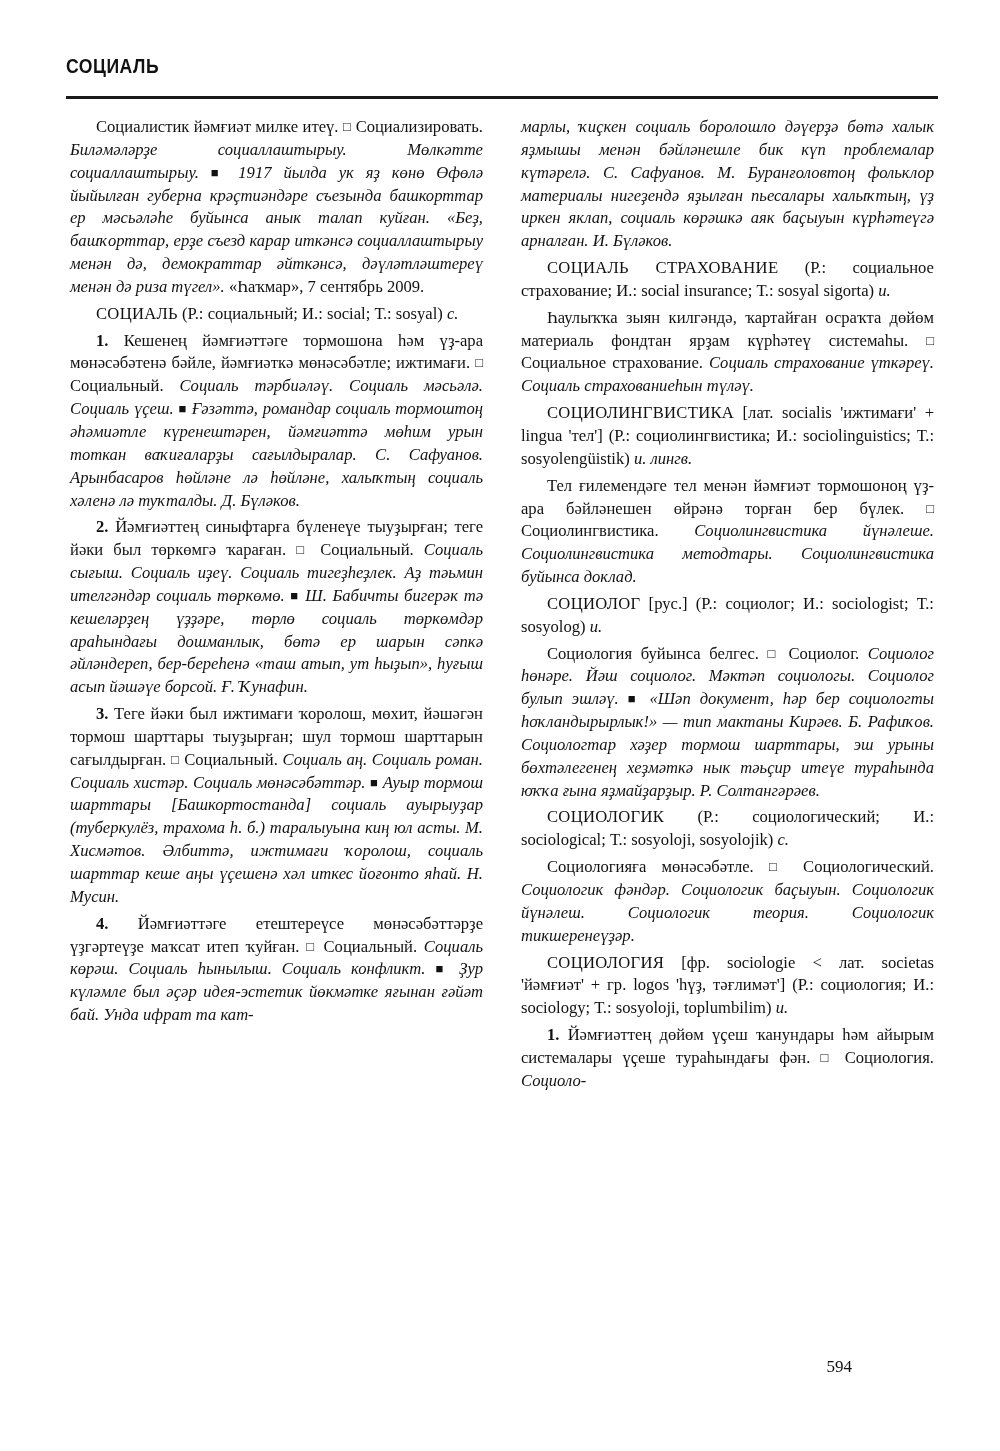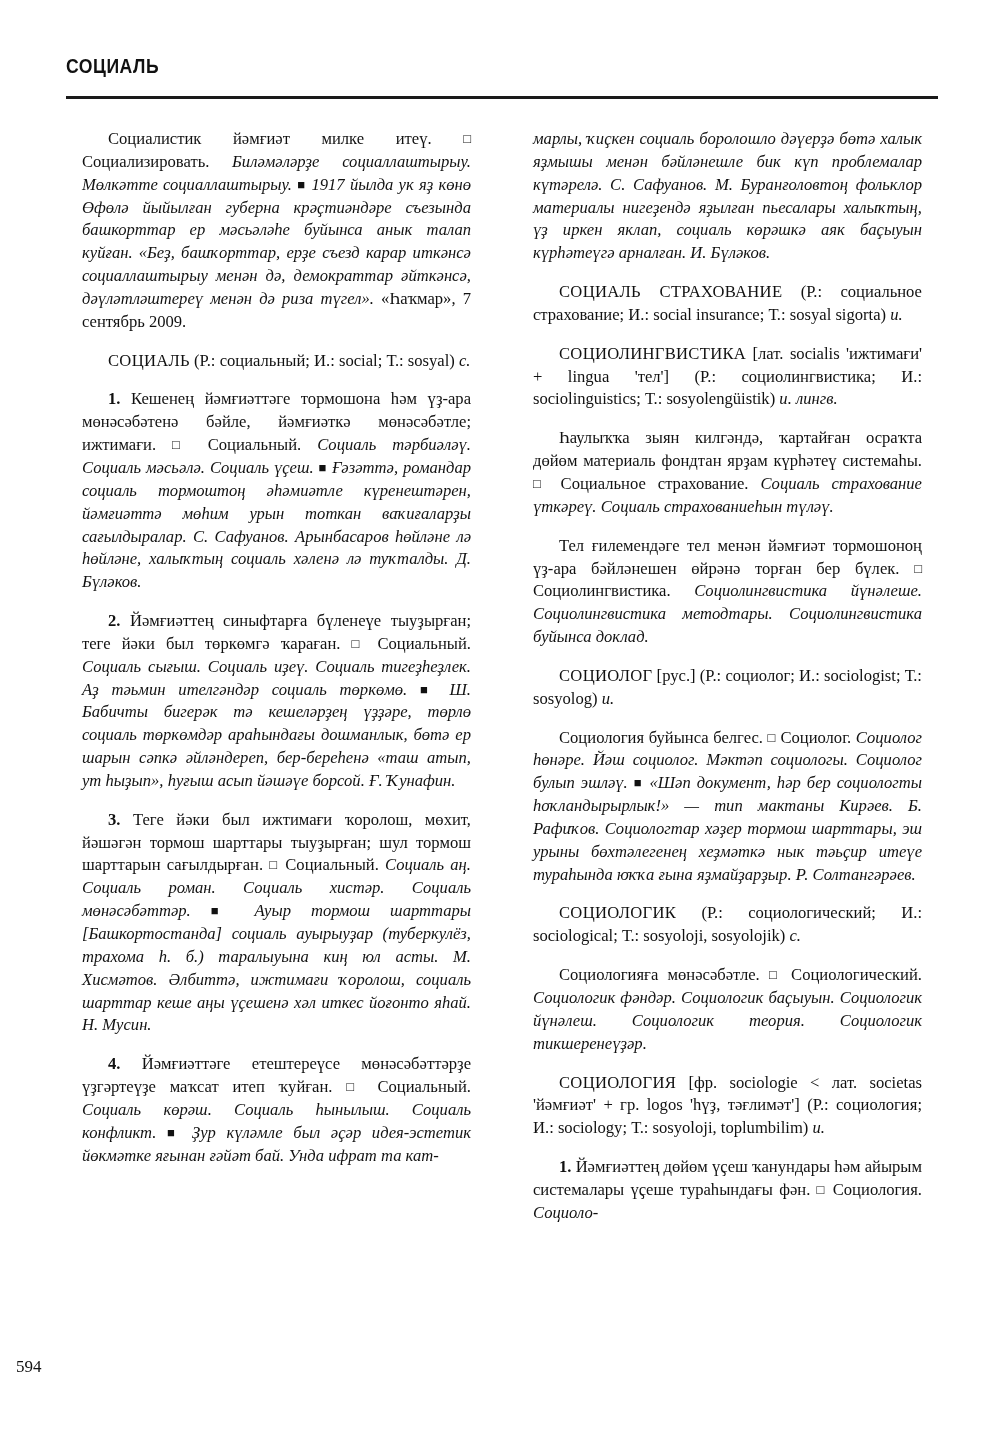--- a/index.html
+++ b/index.html
@@ -65,7 +65,7 @@
     word-spacing: 0px;
   }
   .para {
-    margin: 16px;
+    margin: 4px;
     text-indent: 26px;
     text-align: justify;
   }

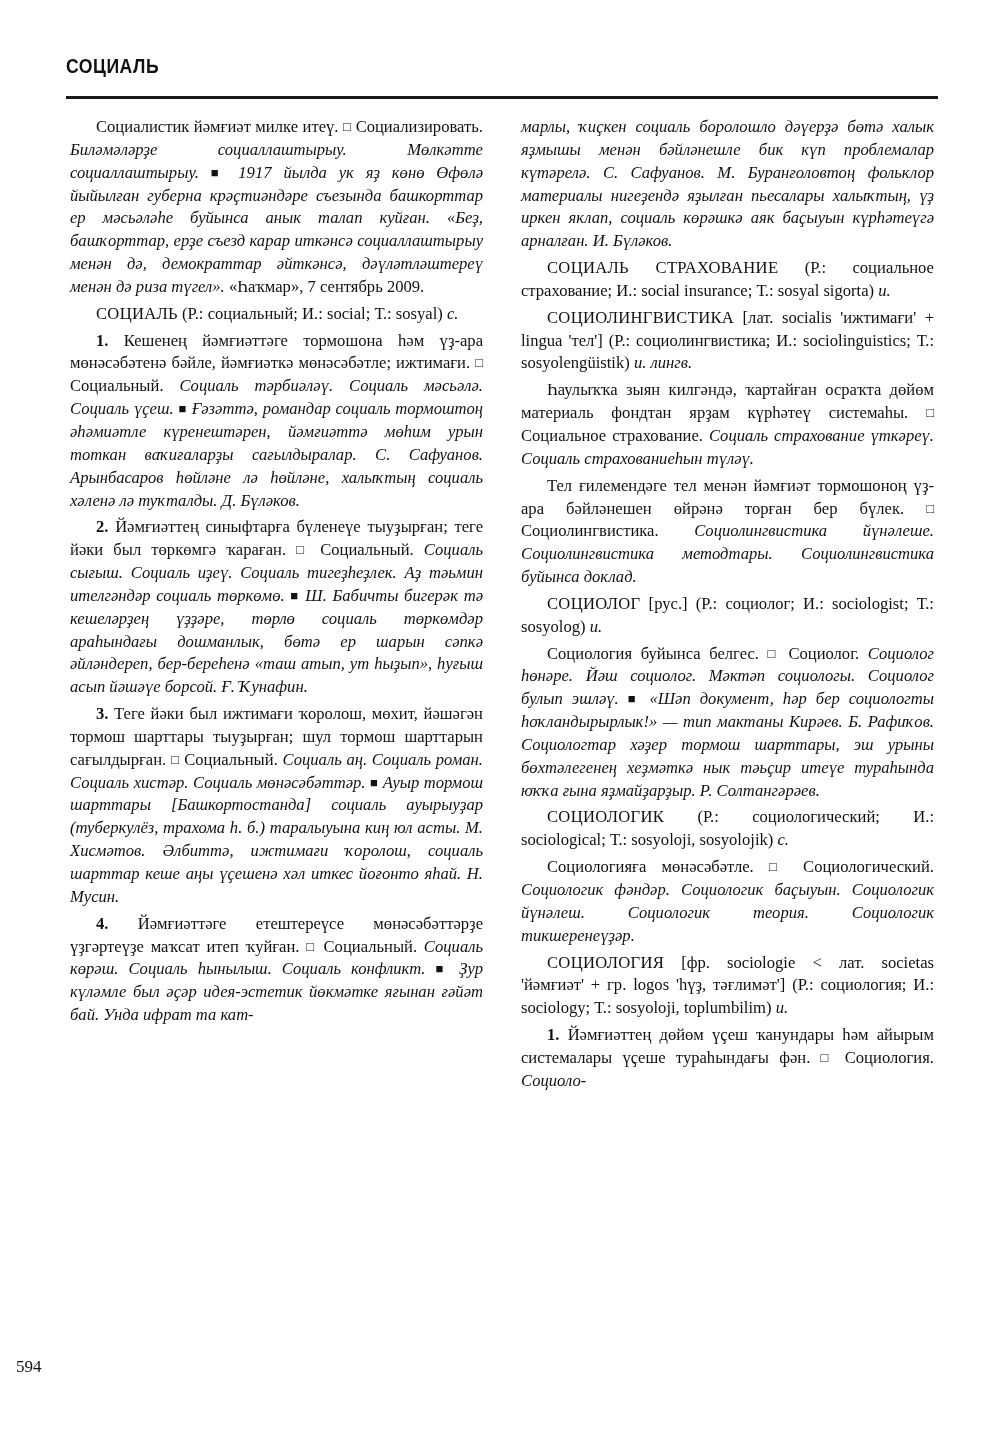--- a/index.html
+++ b/index.html
@@ -165,16 +165,16 @@
       </p>
 
       <p class="para">
+        <span>Һаулыҡҡа зыян килгәндә, ҡартайған осраҡта дөйөм материаль фондтан ярҙам күрһәтеү системаһы. <span style="font-size: 13px; vertical-align: 1px;">□</span> Социальное страхование.<span class="it"> Социаль страхование үткәреү. Социаль страхованиеһын түләү.</span></span>
+      </p>
+
+      <p class="para">
         <span class="hw">СОЦИОЛИНГВИСТИКА</span>
         <span>[лат. socialis 'ижтимағи' + lingua 'тел'] (Р.: социолингвистика; И.: sociolinguistics; Т.: sosyolengüistik)</span>
         <span class="it">и. лингв.</span>
       </p>
 
       <p class="para">
-        <span>Һаулыҡҡа зыян килгәндә, ҡартайған осраҡта дөйөм материаль фондтан ярҙам күрһәтеү системаһы. <span style="font-size: 13px; vertical-align: 1px;">□</span> Социальное страхование.<span class="it"> Социаль страхование үткәреү. Социаль страхованиеһын түләү.</span></span>
-      </p>
-
-      <p class="para">
         <span>Тел ғилемендәге тел менән йәмғиәт тормошоноң үҙ-ара бәйләнешен өйрәнә торған бер бүлек. <span style="font-size: 13px; vertical-align: 1px;">□</span> Социолингвистика.<span class="it"> Социолингвистика йүнәлеше. Социолингвистика методтары. Социолингвистика буйынса доклад.</span></span>
       </p>
 

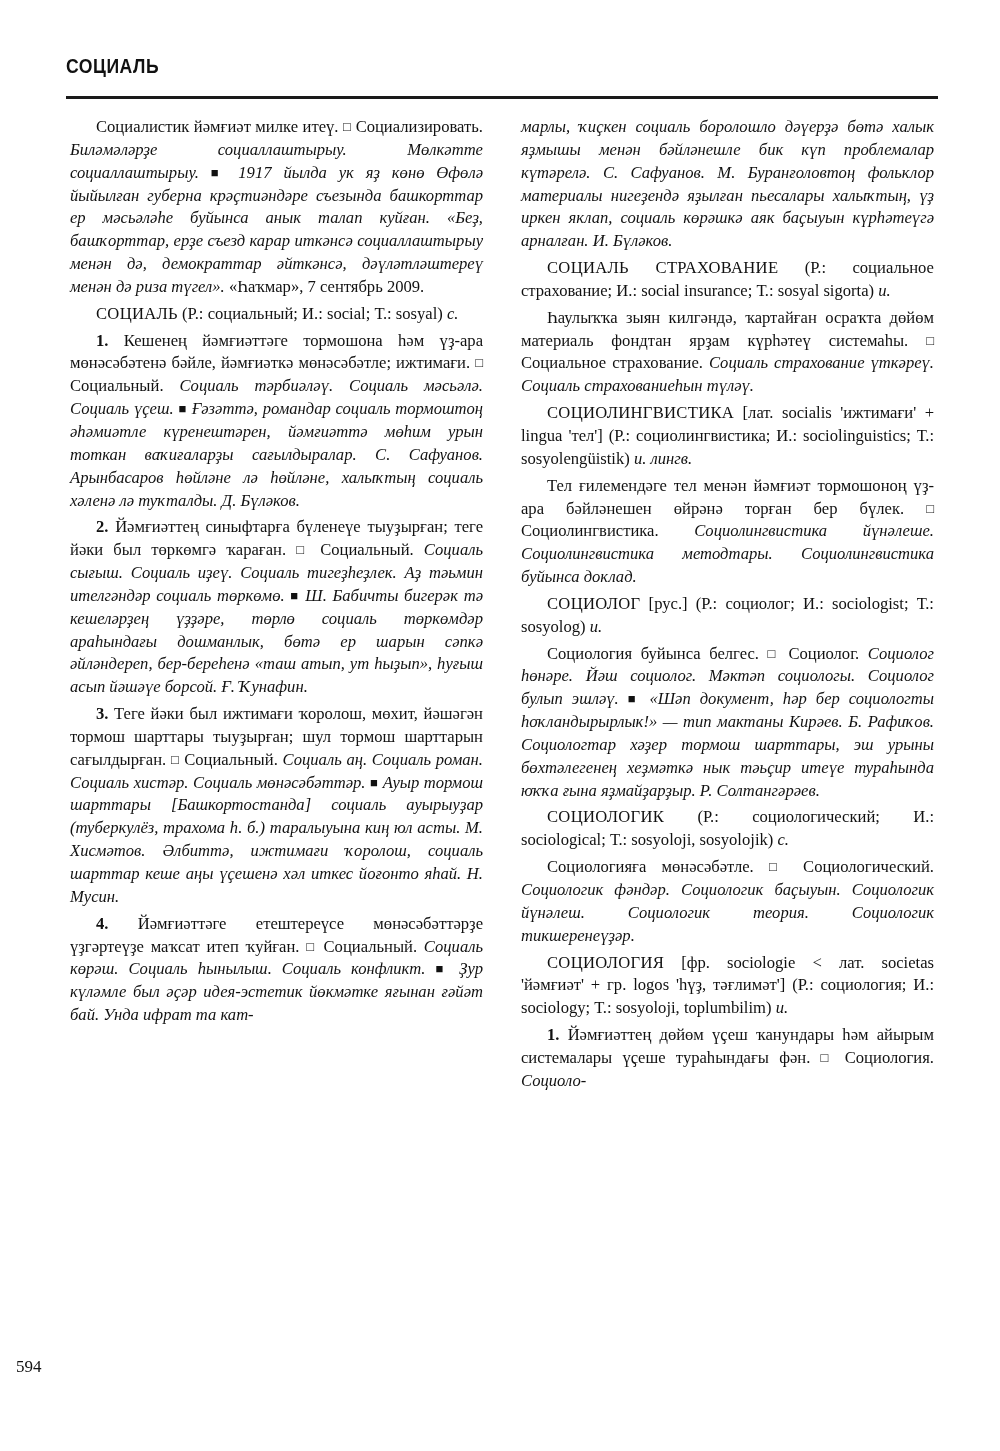--- a/index.html
+++ b/index.html
@@ -97,9 +97,8 @@
     top: 1357px;
     left: 0;
     width: 852px;
-    text-align: left;
+    text-align: right;
     font-size: 17px;
-    padding-left: 16px;
   }
 </style>
 </head>

